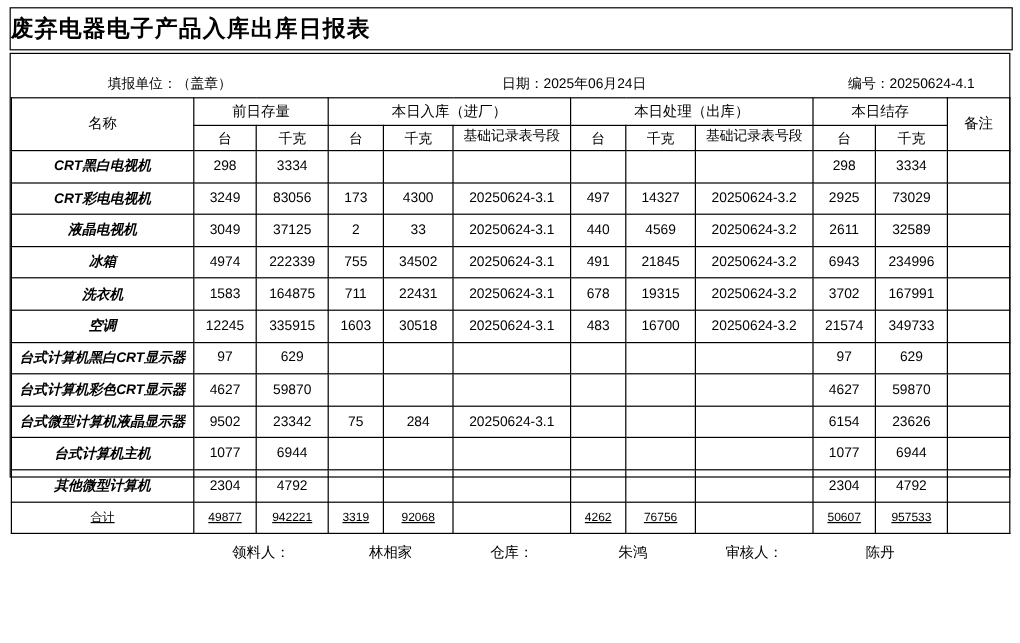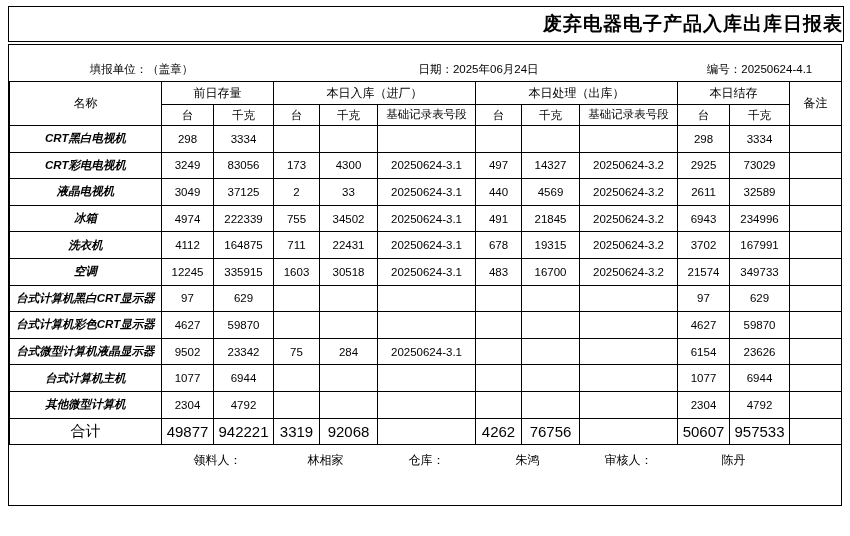--- a/index.html
+++ b/index.html
@@ -29,7 +29,7 @@
     border: 1px solid #000;
     display: flex;
     align-items: center;
-    justify-content: flex-end;
+    justify-content: flex-start;
     background: #fff;
   }
   .title {

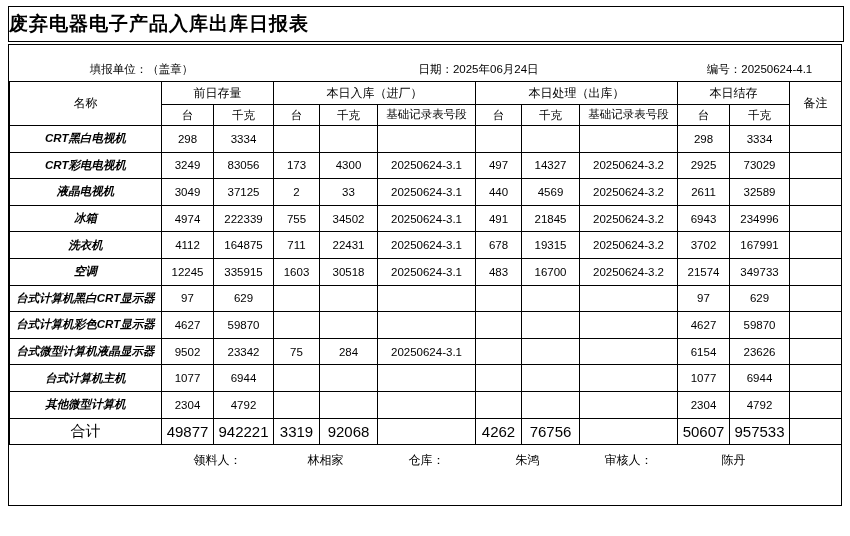--- a/index.html
+++ b/index.html
@@ -42,7 +42,7 @@
     left: 8px;
     top: 44px;
     width: 834px;
-    height: 462px;
+    height: 354px;
     border: 1px solid #000;
     box-sizing: border-box;
     background: #fff;

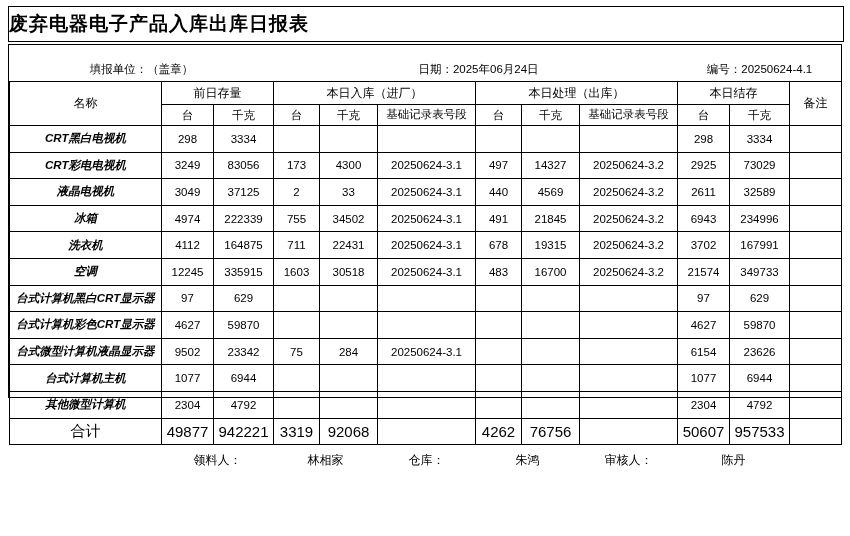--- a/index.html
+++ b/index.html
@@ -252,7 +252,7 @@
 
       <tr class="datarow">
         <td class="label">洗衣机</td>
-        <td>4112</td>
+        <td>1583</td>
         <td>164875</td>
         <td>711</td>
         <td>22431</td>

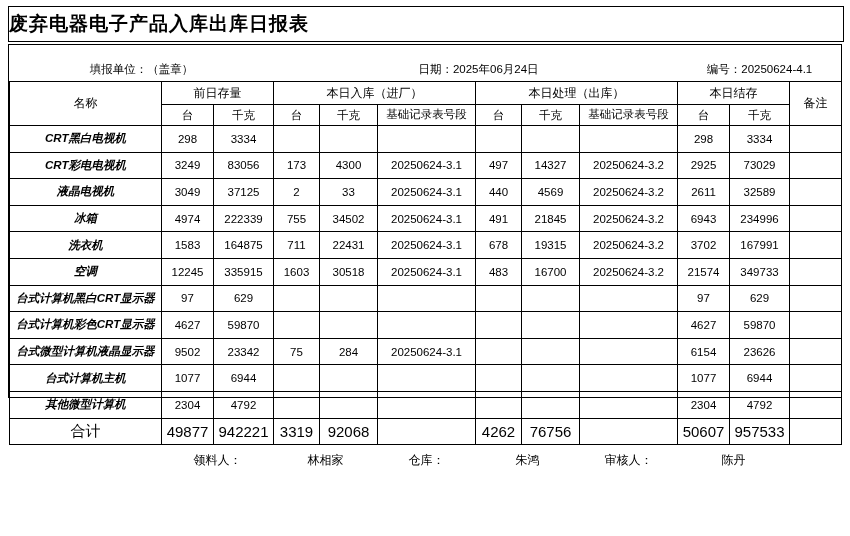--- a/index.html
+++ b/index.html
@@ -105,8 +105,9 @@
   }
   .totalrow td {
     height: 25.6px;
-    font-size: 15px;
-    font-weight: bold;
+    font-size: 10px;
+    font-weight: bold;
+    text-decoration: underline;
   }
   .sign-row td {
     height: 30px;

